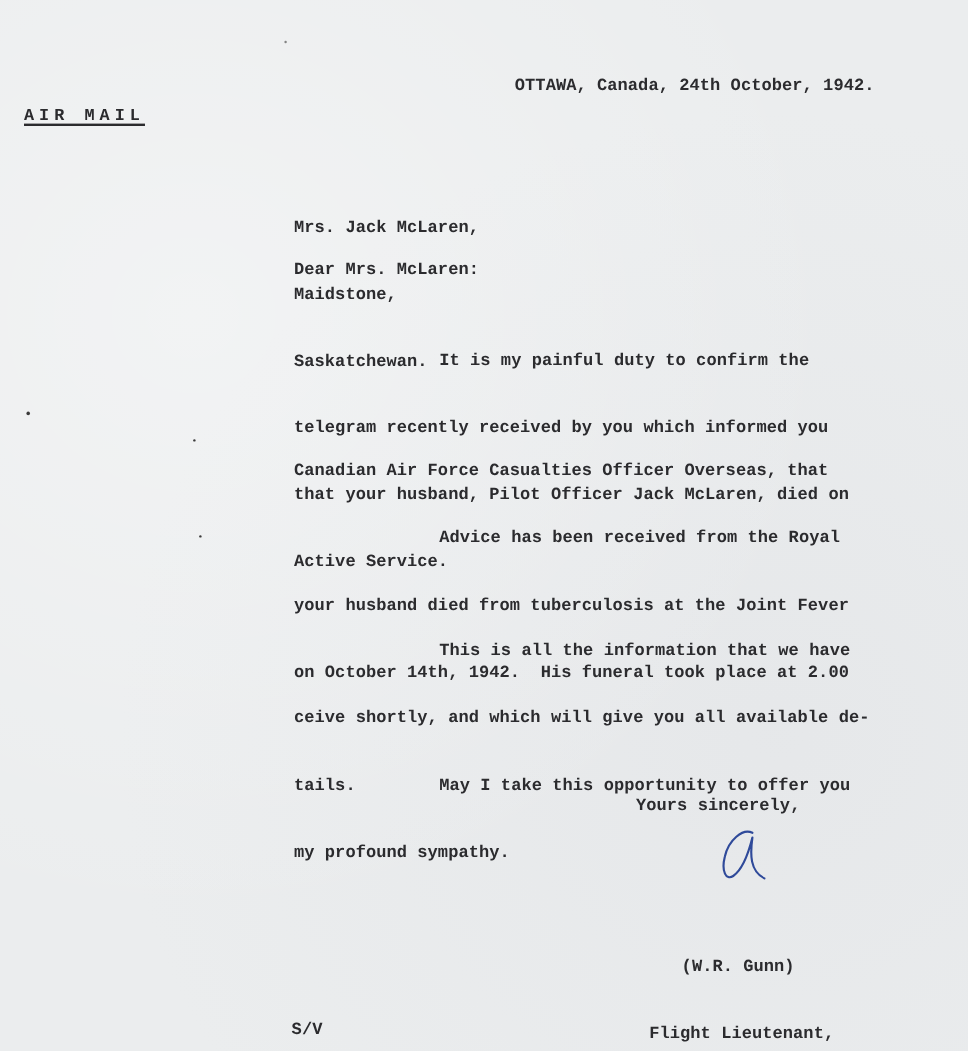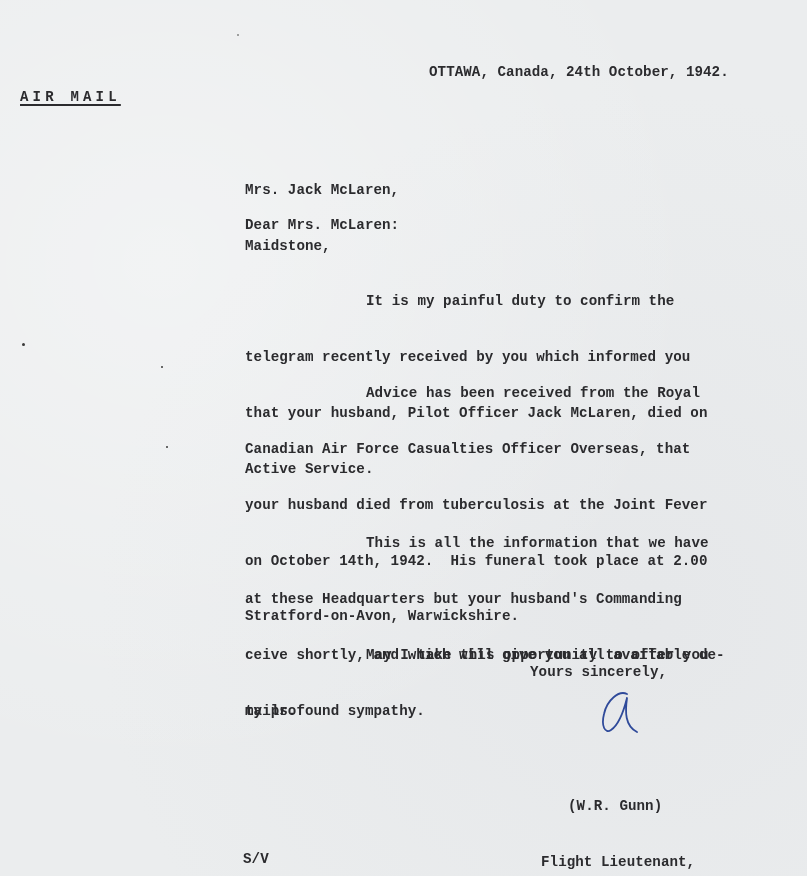--- a/index.html
+++ b/index.html
@@ -86,6 +86,7 @@
   <div class="t addr">
     <span class="line">Mrs. Jack McLaren,</span>
     <span class="line">Maidstone,</span>
+    <span class="line">Saskatchewan.</span>
   </div>
 
   <div class="t salutation">Dear Mrs. McLaren:</div>

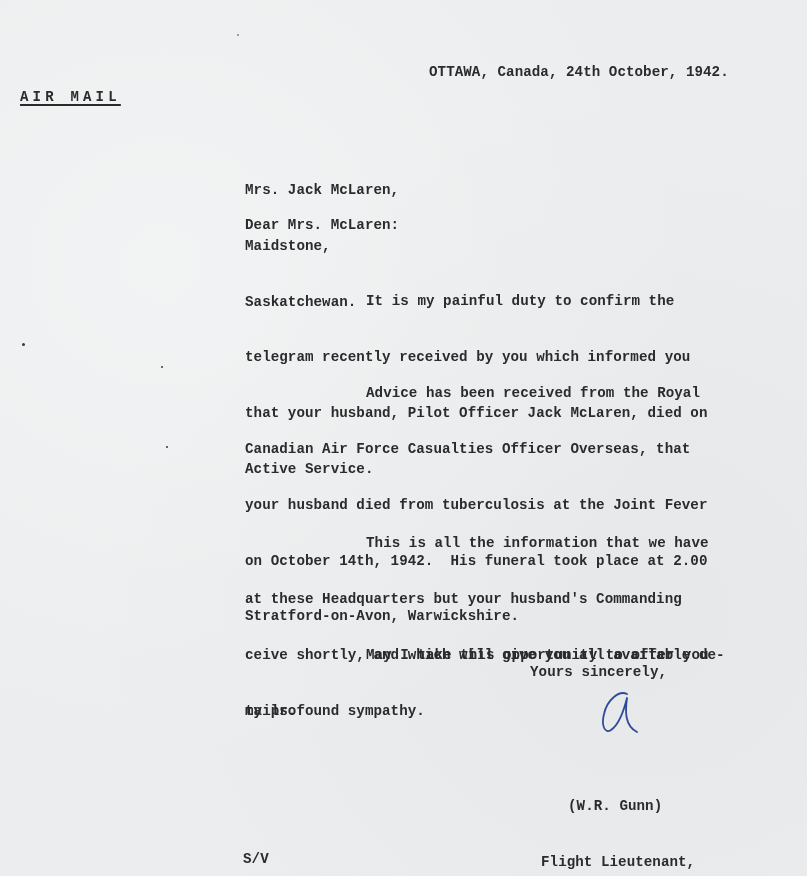--- a/index.html
+++ b/index.html
@@ -99,8 +99,8 @@
   </div>
 
   <div class="t para p2">
+    <span class="line">Canadian Air Force Casualties Officer Overseas, that</span>
     <span class="line indent">Advice has been received from the Royal</span>
-    <span class="line">Canadian Air Force Casualties Officer Overseas, that</span>
     <span class="line">your husband died from tuberculosis at the Joint Fever</span>
     <span class="line">on October 14th, 1942.  His funeral took place at 2.00</span>
     <span class="line">Stratford-on-Avon, Warwickshire.</span>

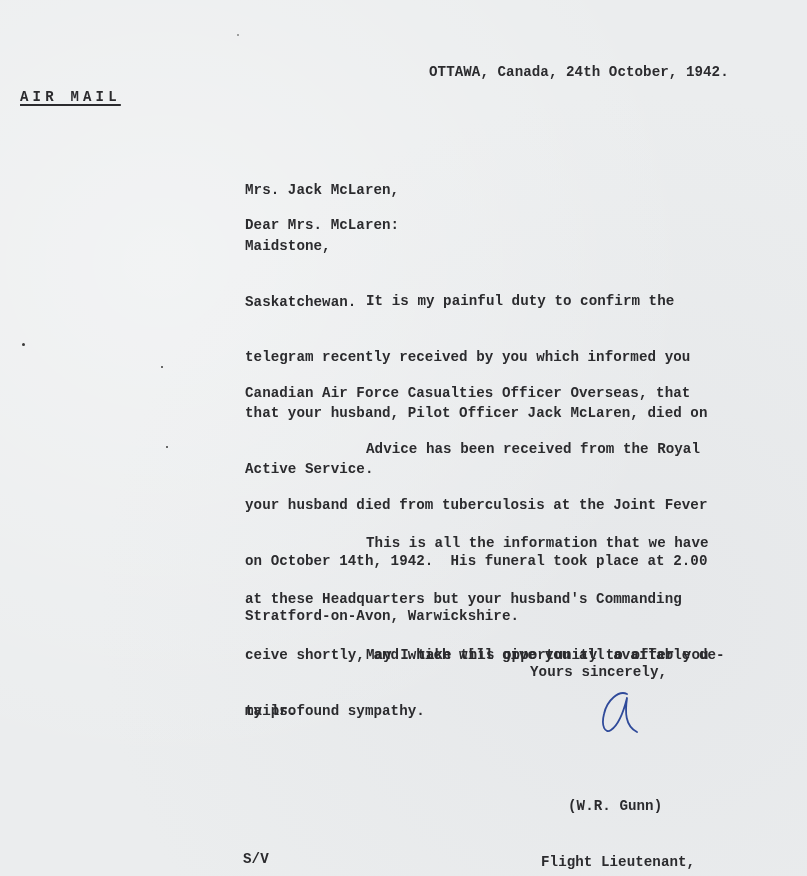--- a/index.html
+++ b/index.html
@@ -108,7 +108,6 @@
 
   <div class="t para p3">
     <span class="line indent">This is all the information that we have</span>
-    <span class="line">at these Headquarters but your husband's Commanding</span>
     <span class="line">ceive shortly, and which will give you all available de-</span>
     <span class="line">tails.</span>
   </div>

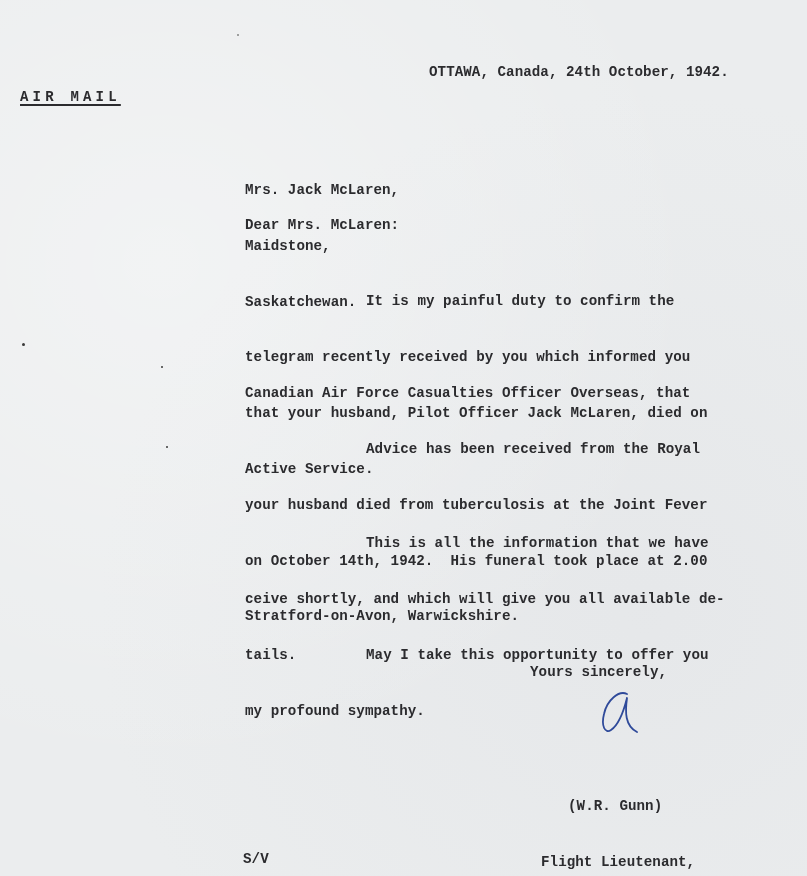--- a/index.html
+++ b/index.html
@@ -103,7 +103,6 @@
     <span class="line indent">Advice has been received from the Royal</span>
     <span class="line">your husband died from tuberculosis at the Joint Fever</span>
     <span class="line">on October 14th, 1942.  His funeral took place at 2.00</span>
-    <span class="line">Stratford-on-Avon, Warwickshire.</span>
   </div>
 
   <div class="t para p3">

